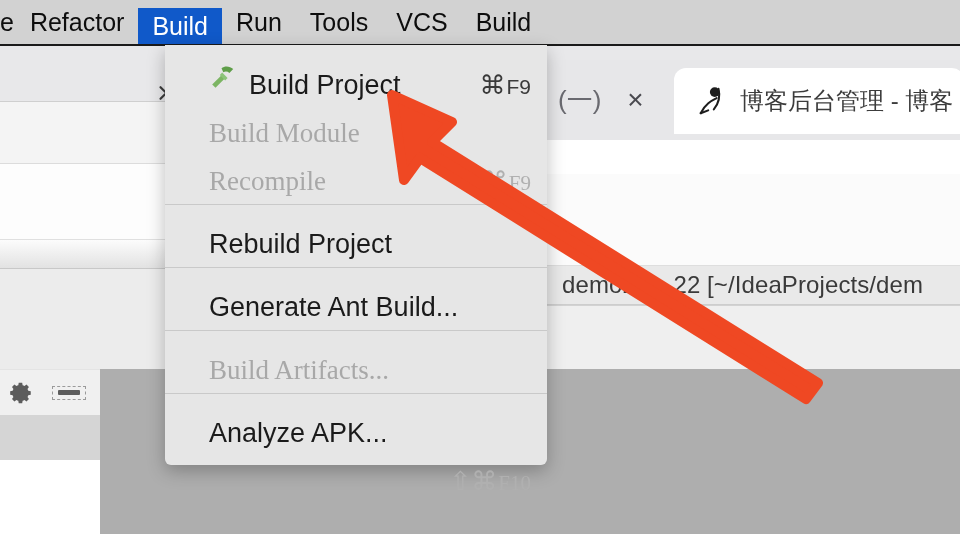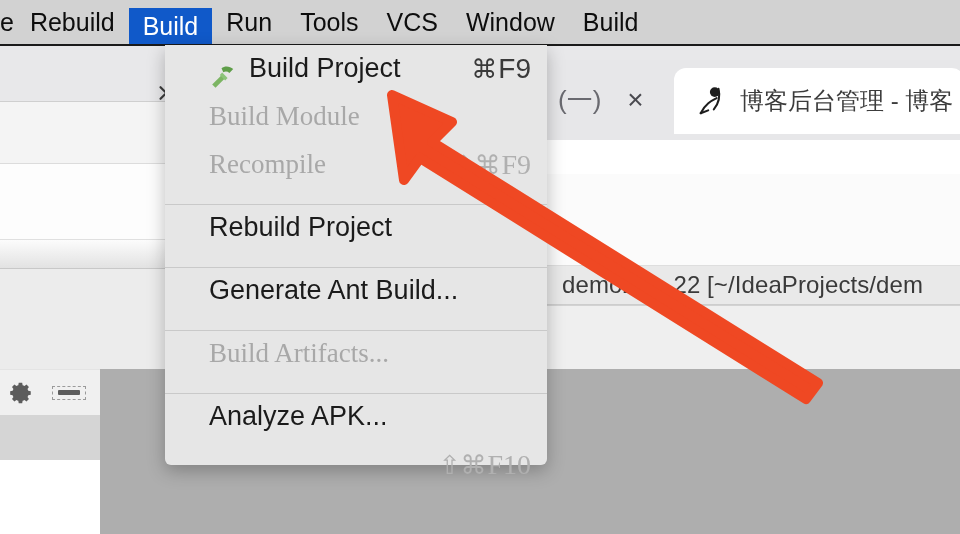--- a/index.html
+++ b/index.html
@@ -254,7 +254,7 @@
 
   <div class="ide-menubar">
     <span class="menu-item truncated">e</span>
-    <span class="menu-item">Rebuild</span>
+    <span class="menu-item">Refactor</span>
     <span class="menu-item active">Build</span>
     <span class="menu-item">Run</span>
     <span class="menu-item">Tools</span>

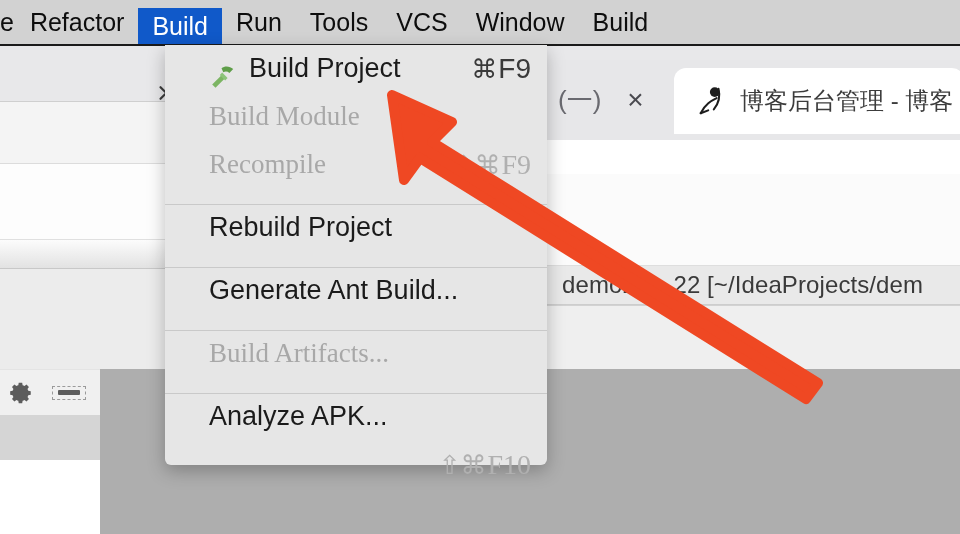--- a/index.html
+++ b/index.html
@@ -259,7 +259,6 @@
     <span class="menu-item">Run</span>
     <span class="menu-item">Tools</span>
     <span class="menu-item">VCS</span>
-    <span class="menu-item">Window</span>
     <span class="menu-item">Build</span>
   </div>
   <div class="ide-menubar-underline"></div>

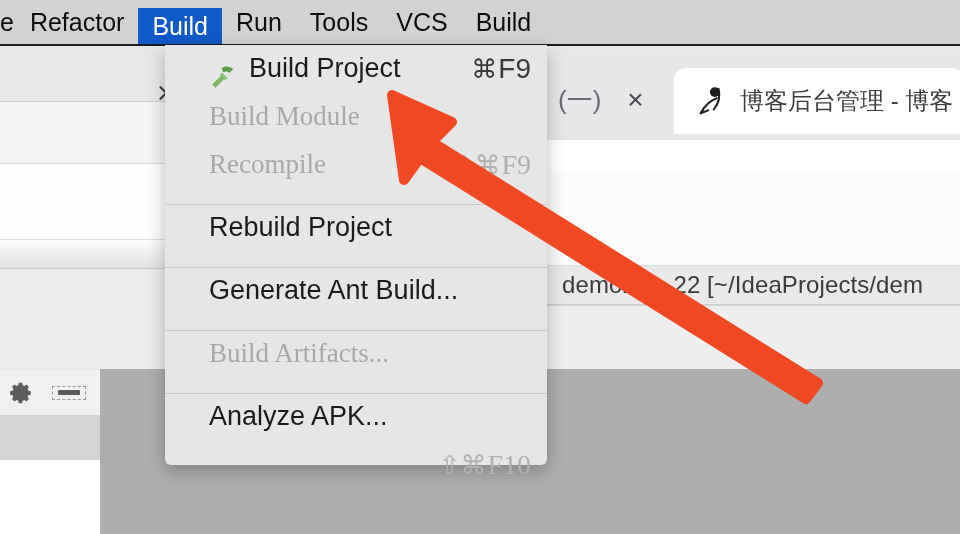--- a/index.html
+++ b/index.html
@@ -162,7 +162,7 @@
   }
   .dd-item {
     position: relative; height: 48px;
-    display: flex; align-items: flex-start;
+    display: flex; align-items: flex-end;
     padding-left: 44px; padding-right: 16px;
     font-size: 27px; color: #1b1b1b;
     white-space: nowrap;

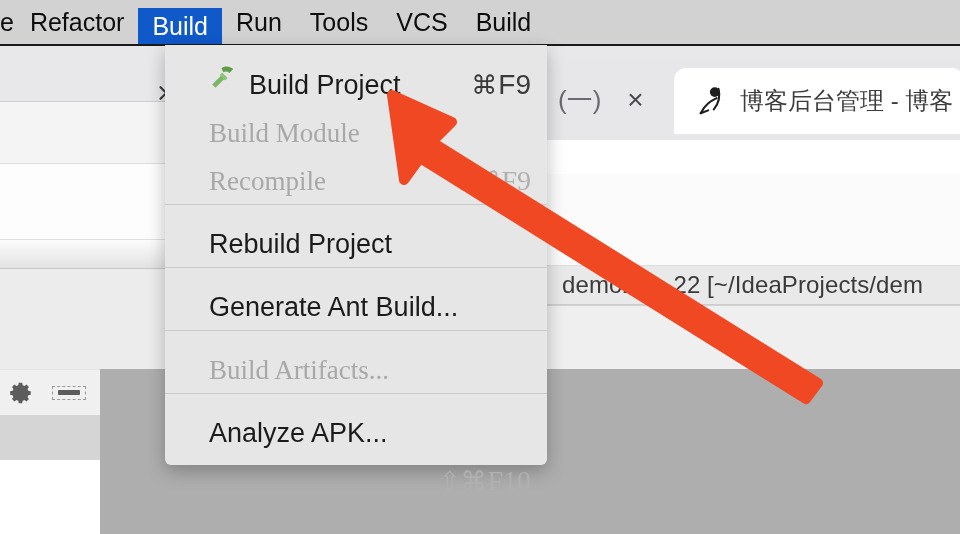--- a/index.html
+++ b/index.html
@@ -180,7 +180,7 @@
   }
   .dd-item.disabled .dd-shortcut { color: #b0b0b0; }
   .dd-shortcut .sym { font-size: 26px; }
-  .dd-shortcut .key { font-size: 28px; }
+  .dd-shortcut .key { font-size: 21px; }
   .dd-sep {
     height: 1px; background: #c9c9c9; margin: 7px 0;
   }

